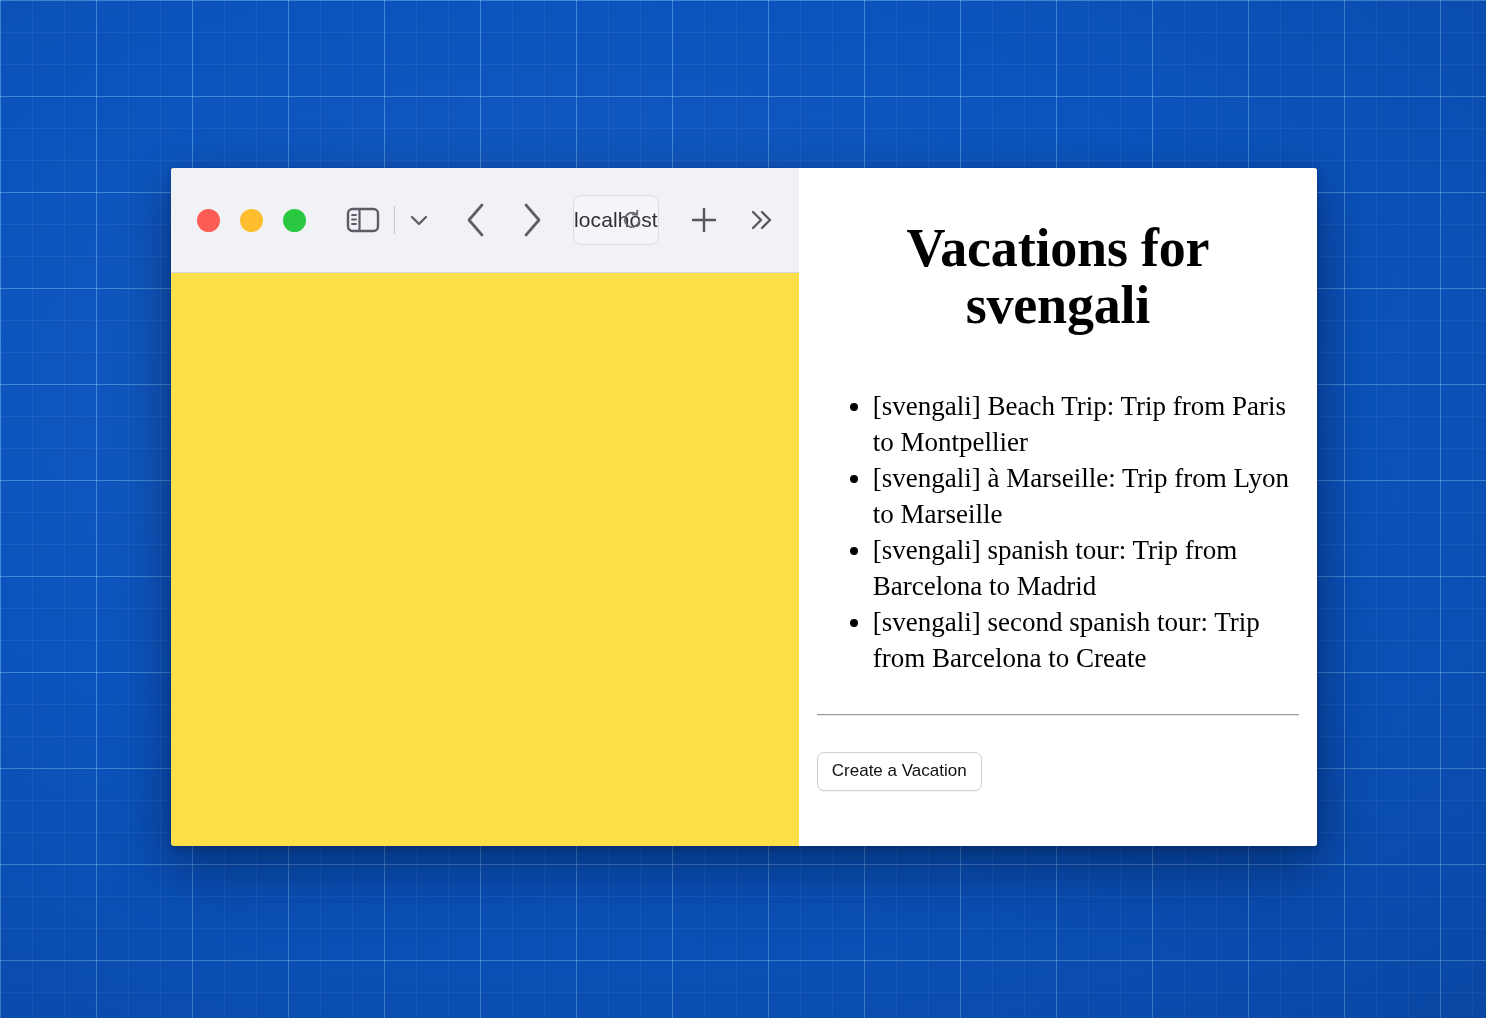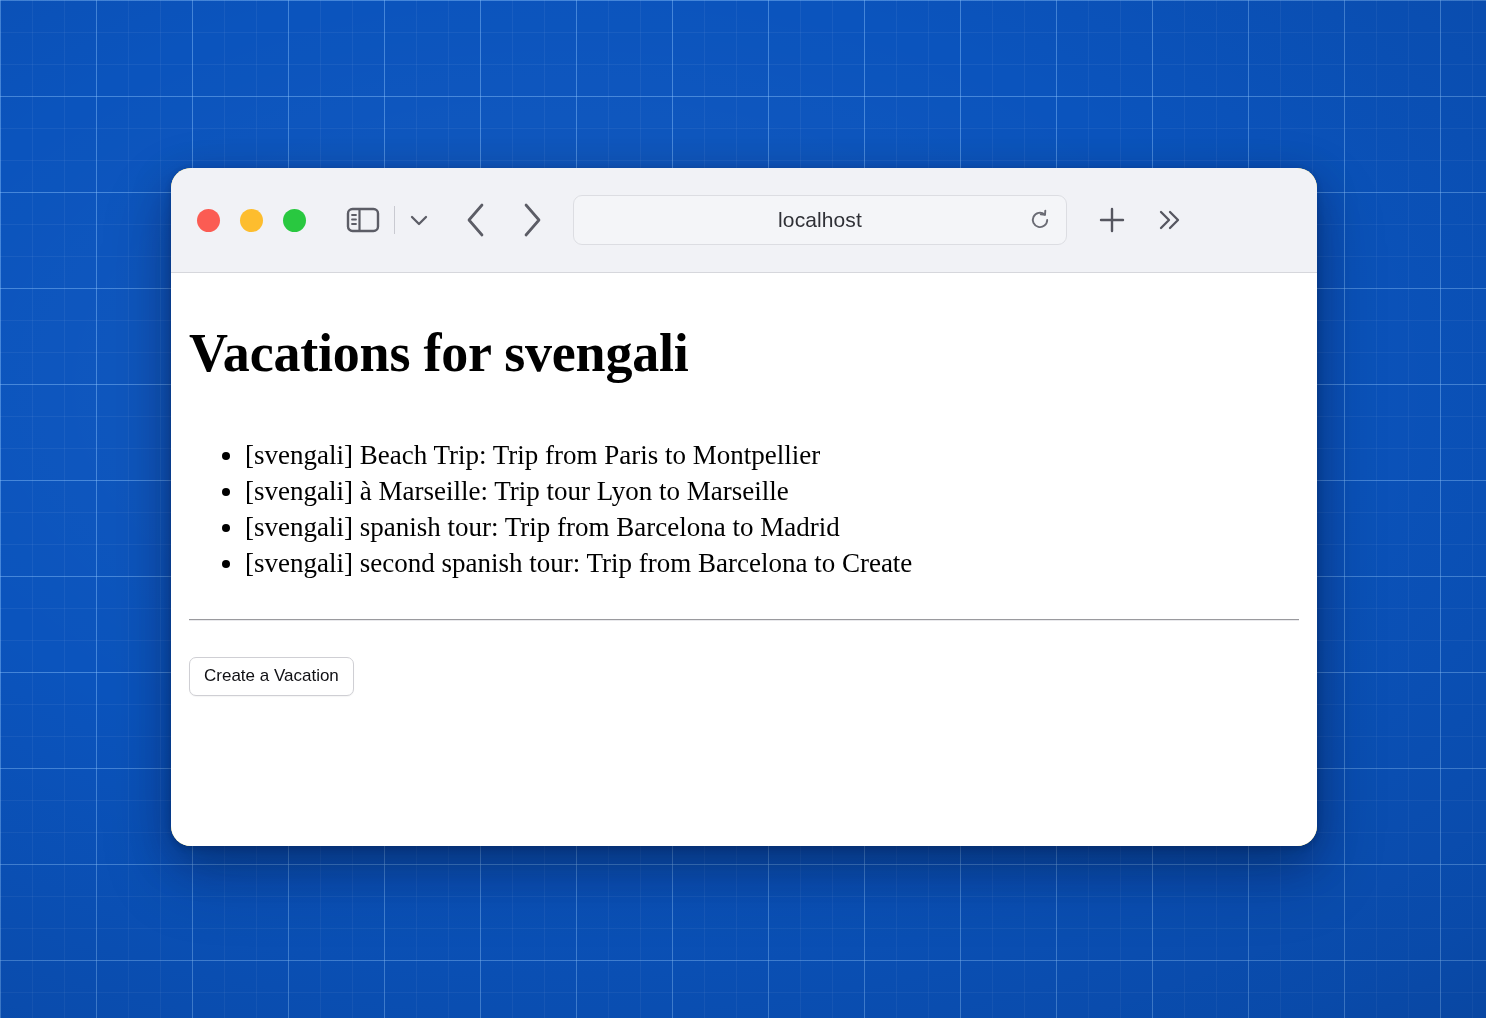--- a/index.html
+++ b/index.html
@@ -60,7 +60,7 @@
     top: 168px;
     width: 1146px;
     height: 678px;
-    border-radius: 20px;
+    border-radius: 3px;
     background: #fde047;
     box-shadow:
       0 2px 6px rgba(0,12,40,0.22),
@@ -68,7 +68,7 @@
       0 30px 70px rgba(0,10,36,0.22);
     overflow: hidden;
     display: flex;
-    flex-direction: column;
+    flex-direction: row;
   }
 
   .toolbar {

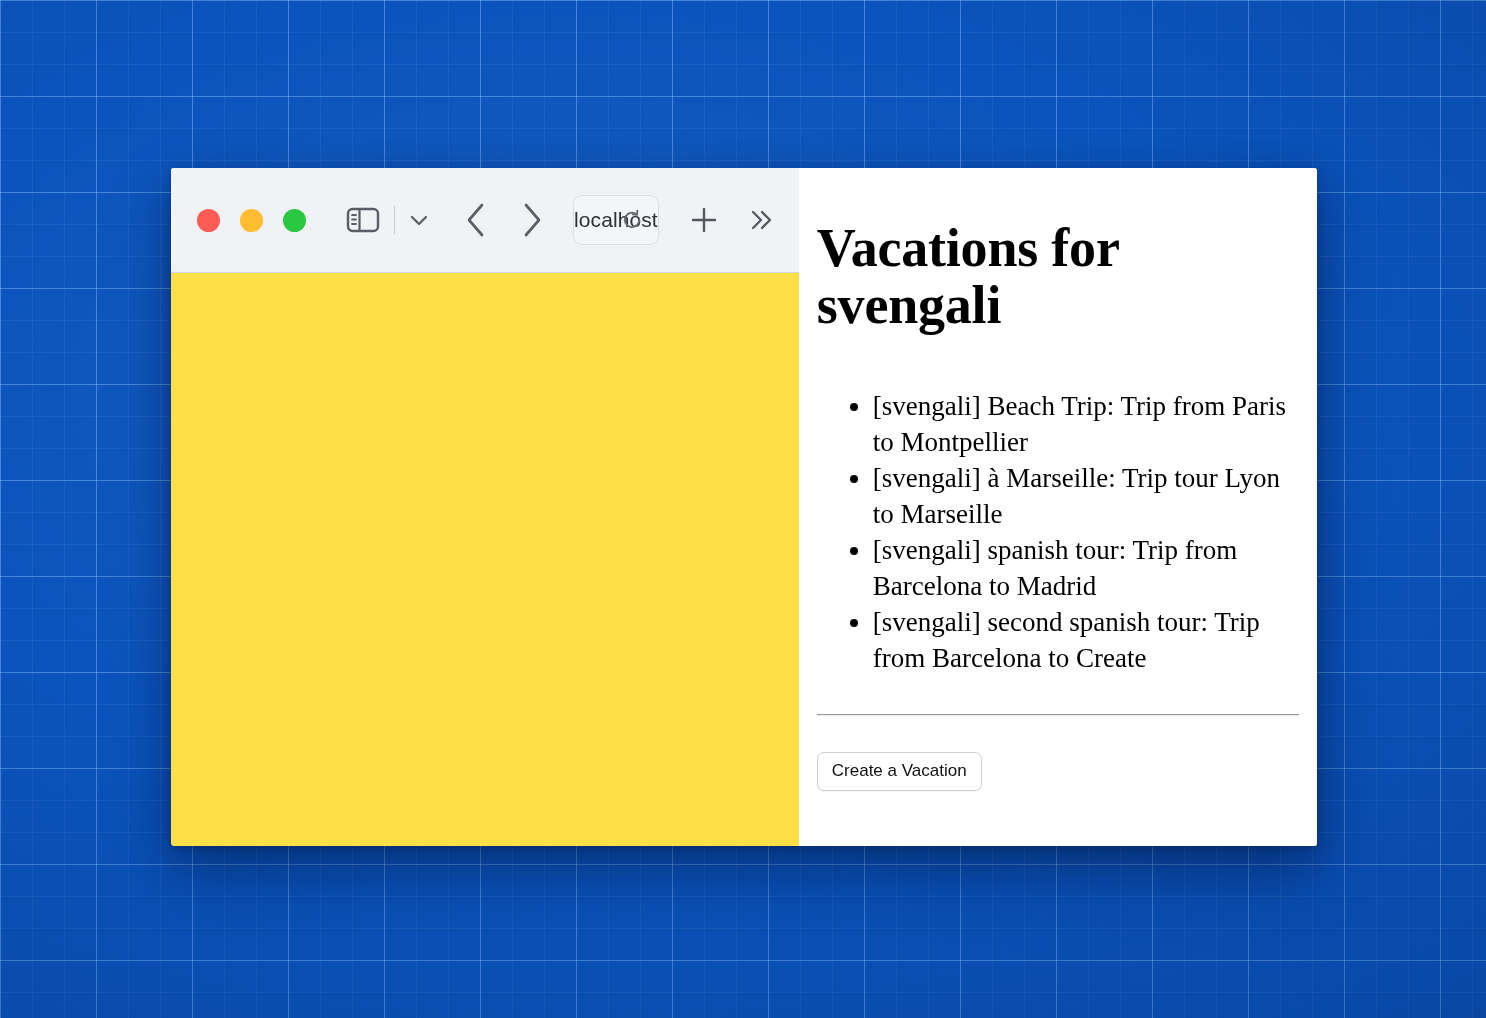--- a/index.html
+++ b/index.html
@@ -165,6 +165,7 @@
     padding: 0;
     color: #000000;
     letter-spacing: -0.2px;
+    text-align: center;
   }
   ul.vacation-list {
     margin: 55px 0 4px 0;

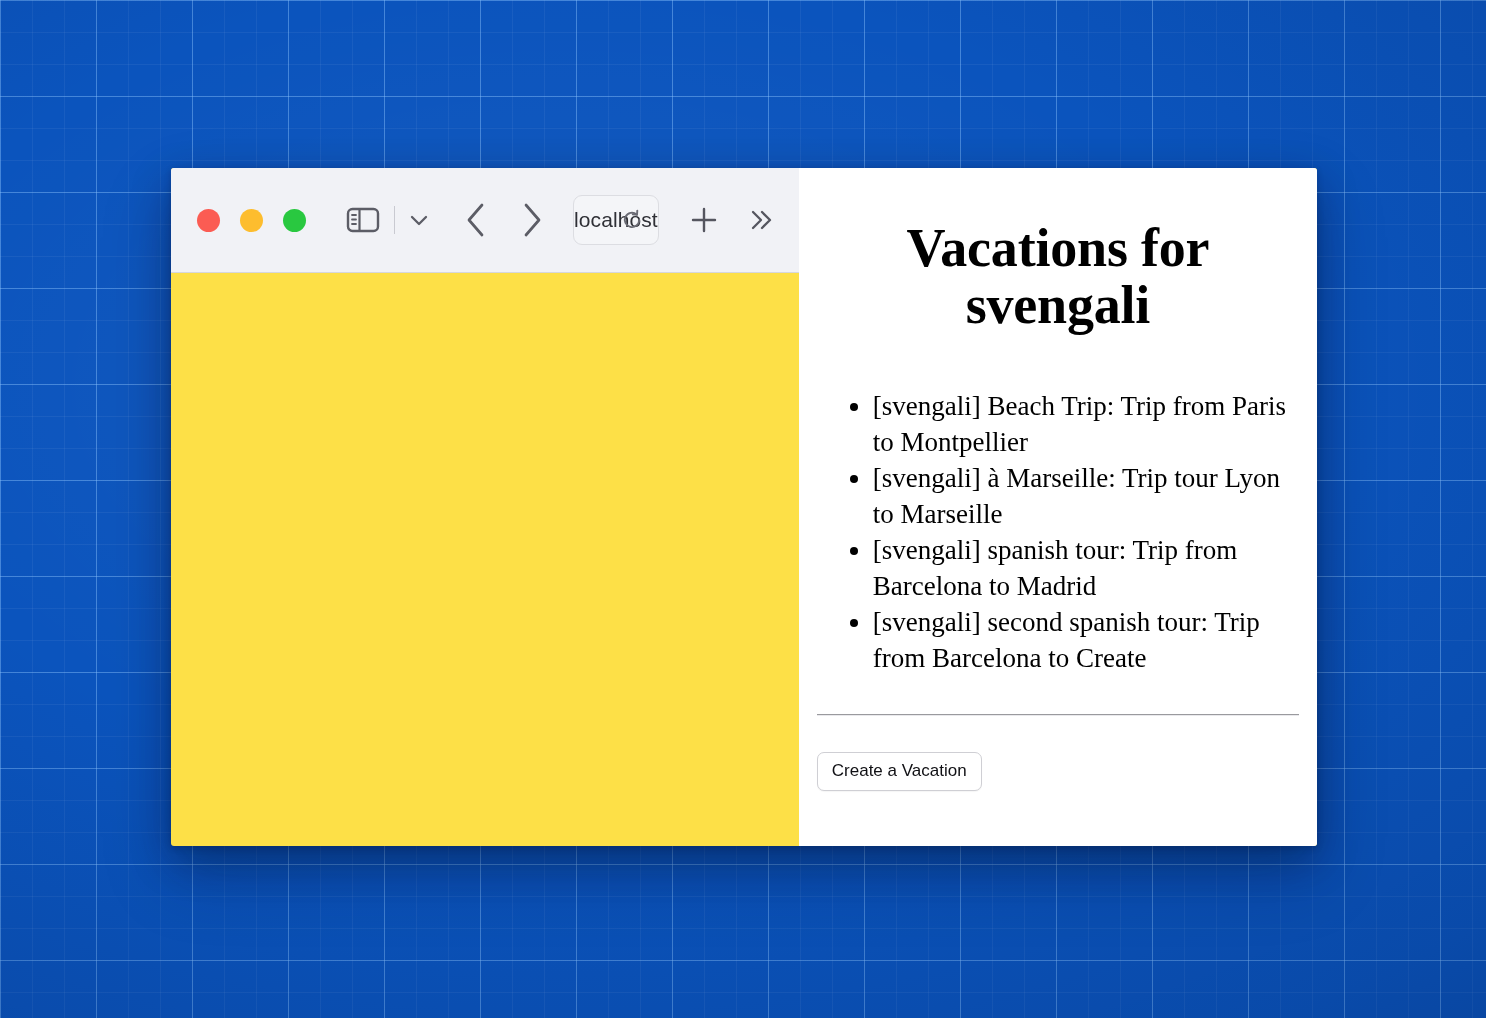--- a/index.html
+++ b/index.html
@@ -279,7 +279,7 @@
 
       <ul class="vacation-list">
         <li>[svengali] Beach Trip: Trip from Paris to Montpellier</li>
-        <li>[svengali] à Marseille: Trip tour Lyon to Marseille</li>
+        <li>[svengali] à Marseille: Trip from Lyon to Marseille</li>
         <li>[svengali] spanish tour: Trip from Barcelona to Madrid</li>
         <li>[svengali] second spanish tour: Trip from Barcelona to Create</li>
       </ul>

